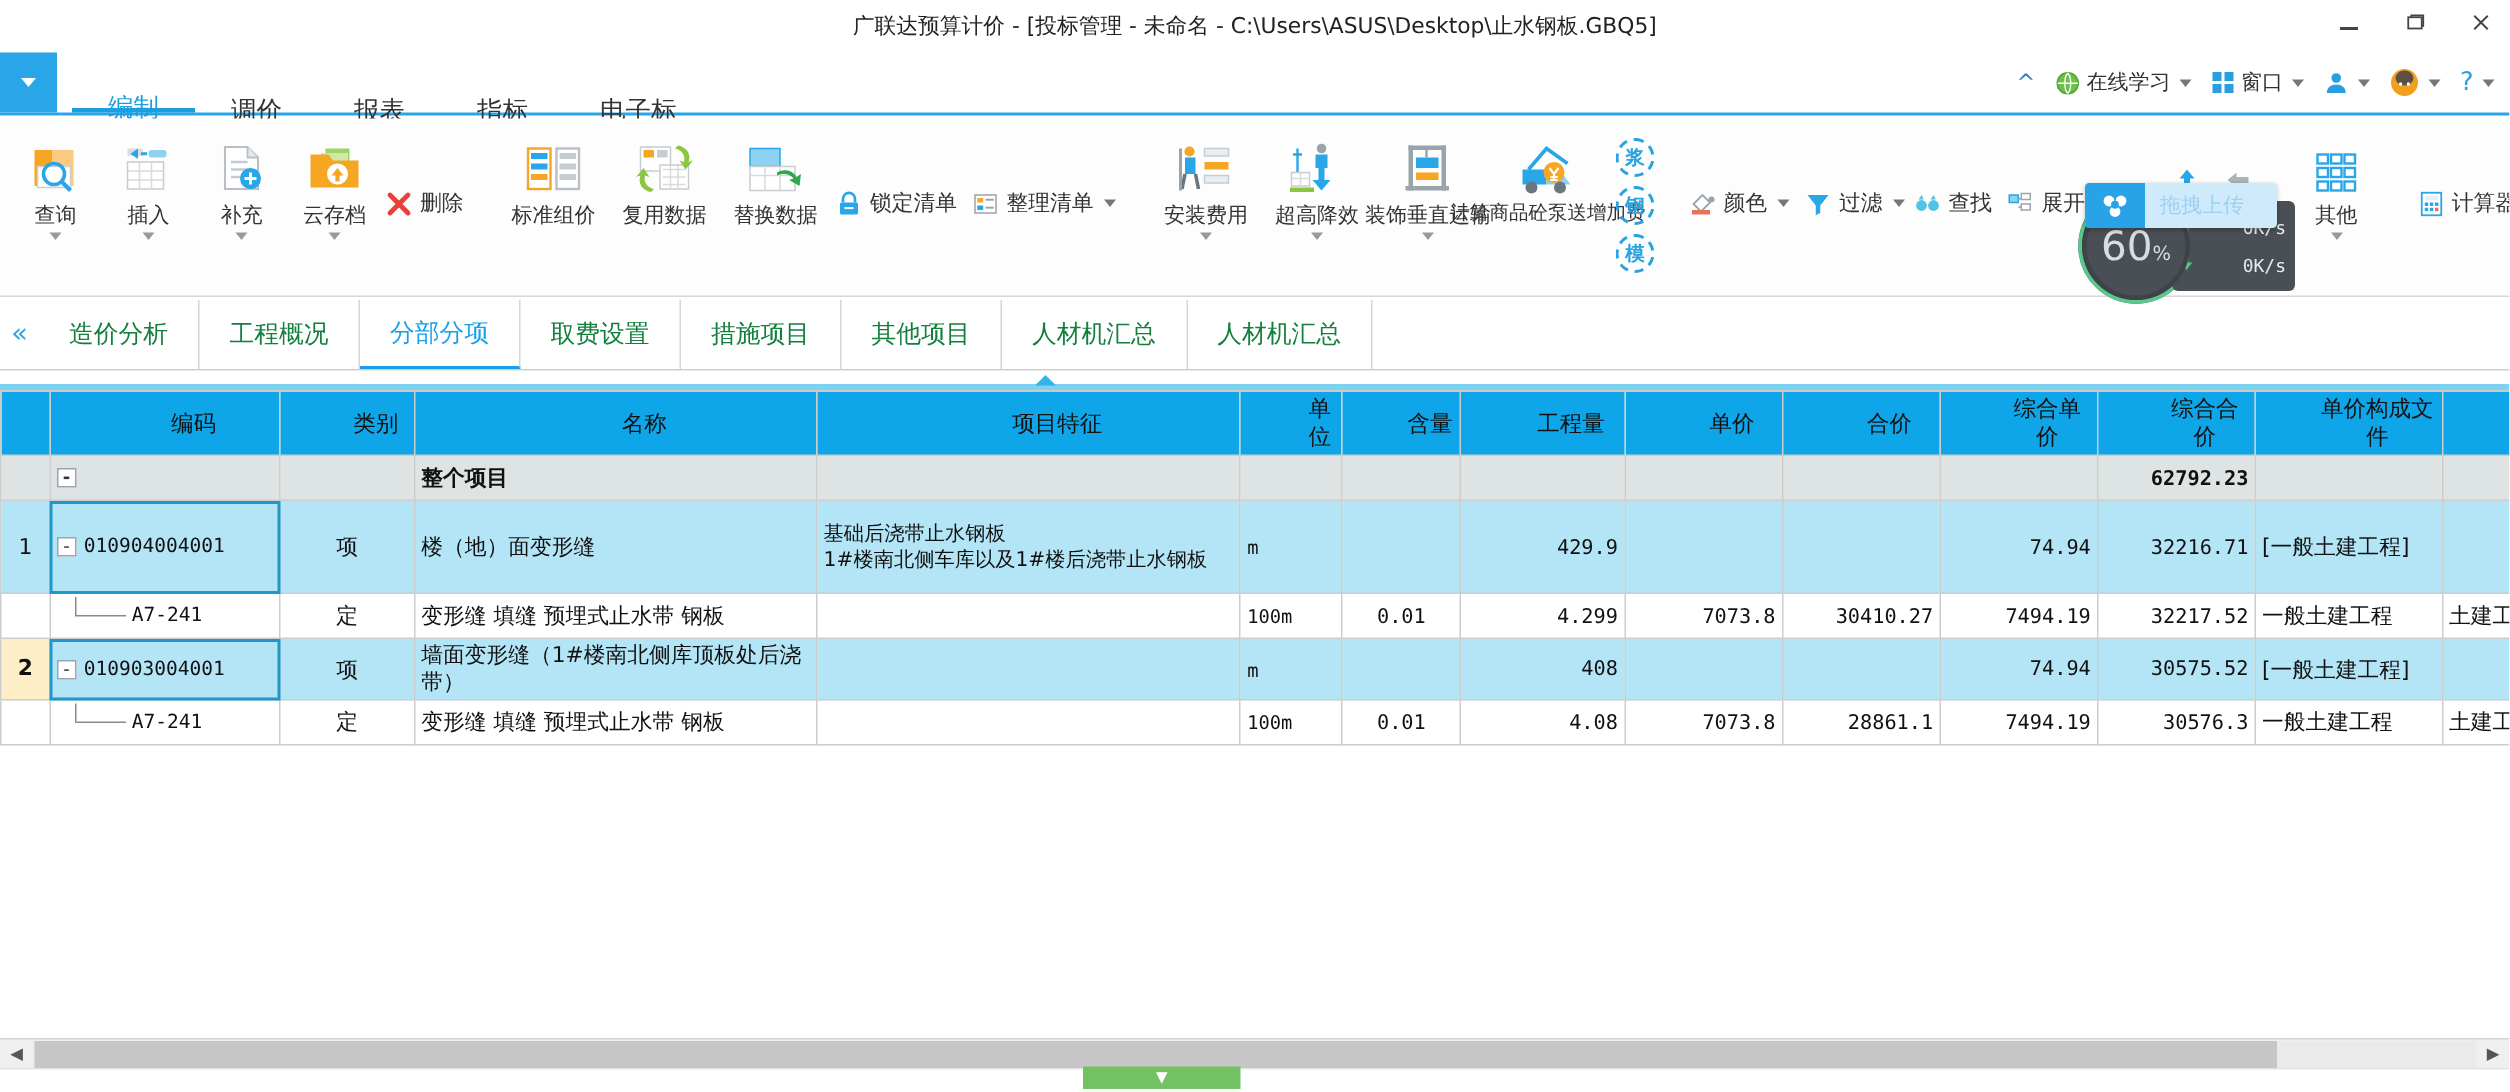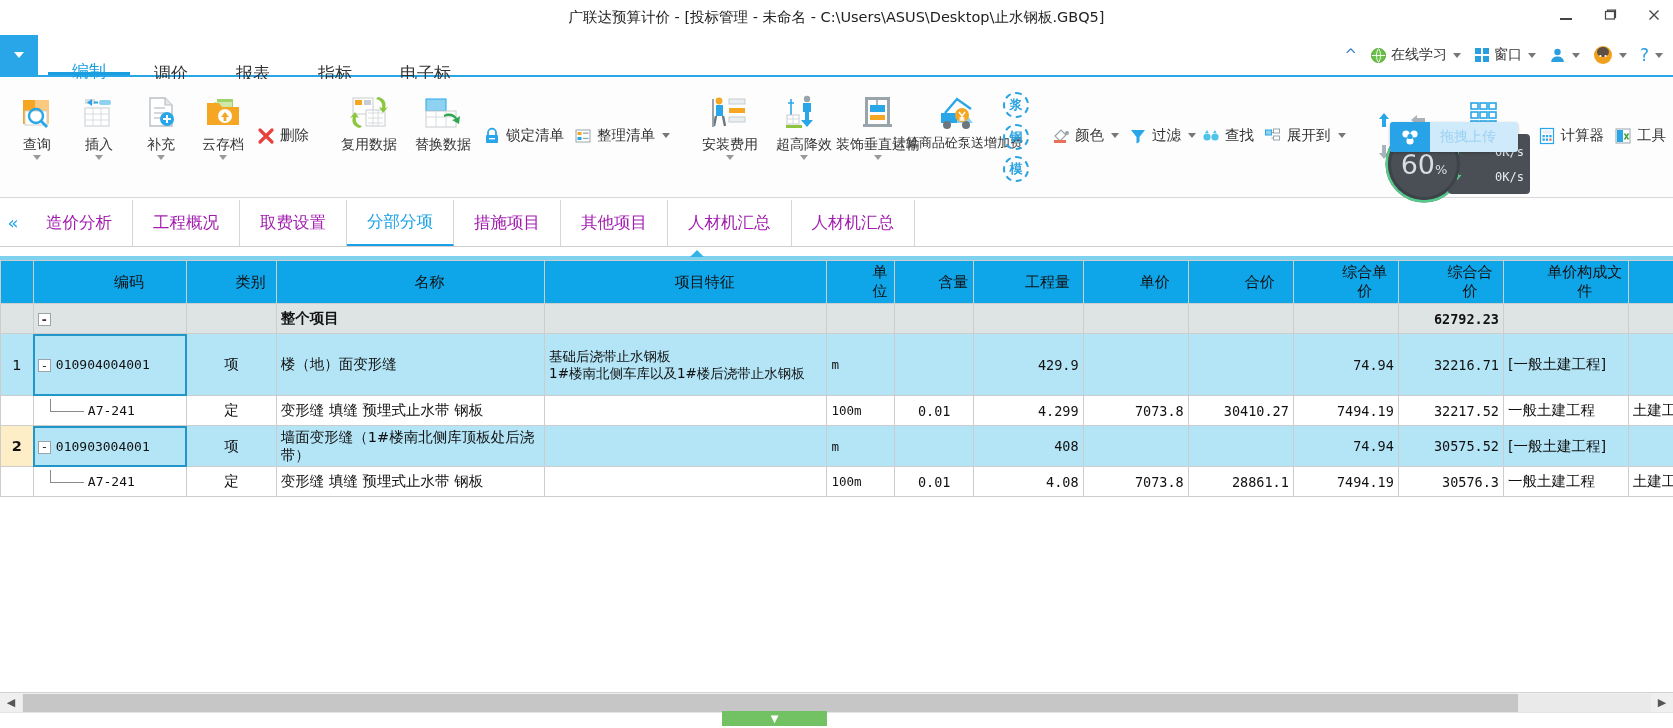--- a/index.html
+++ b/index.html
@@ -325,6 +325,21 @@
     <div class="rsep"></div>
 
     <div class="rgroup">
+      <div class="rbig rwide">
+        <div class="ico">
+          <svg width="42" height="40" viewBox="0 0 42 40">
+              <rect x="4" y="6" width="15" height="27" fill="#fff" stroke="#f5a623" stroke-width="1.6"></rect>
+              <rect x="23" y="6" width="15" height="27" fill="#fff" stroke="#b9bfc4" stroke-width="1.6"></rect>
+              <rect x="6" y="9" width="11" height="4" fill="#29a6e8"></rect>
+              <rect x="6" y="16" width="11" height="4" fill="#29a6e8"></rect>
+              <rect x="6" y="23" width="11" height="4" fill="#f5a623"></rect>
+              <rect x="25" y="9" width="11" height="4" fill="#c7ccd0"></rect>
+              <rect x="25" y="16" width="11" height="4" fill="#c7ccd0"></rect>
+              <rect x="25" y="23" width="11" height="4" fill="#c7ccd0"></rect>
+            </svg>
+        </div>
+        <div class="lbl">标准组价</div>
+      </div>
       <div class="rbig rwide">
         <div class="ico">
           <svg width="42" height="40" viewBox="0 0 42 40">

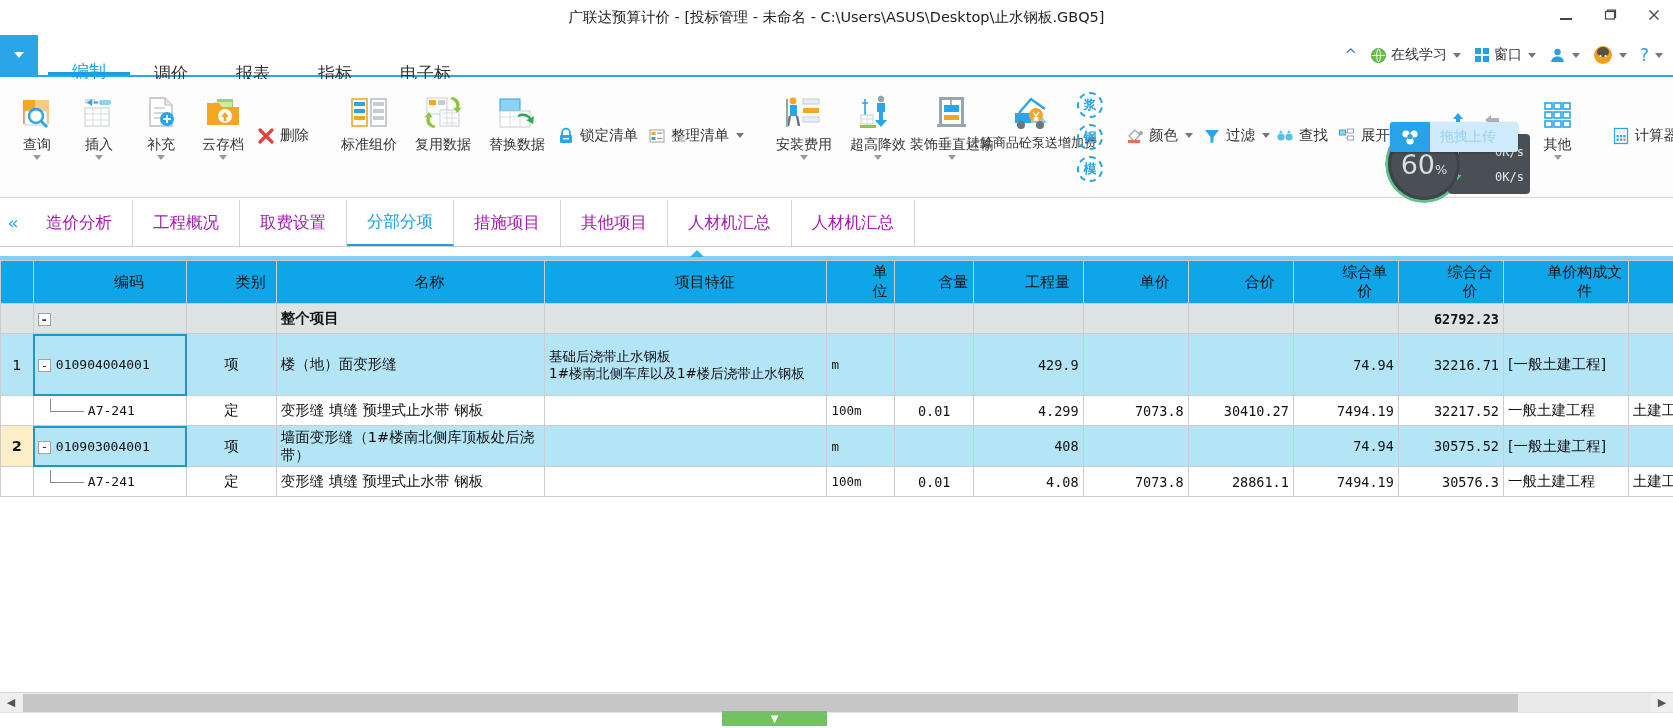--- a/index.html
+++ b/index.html
@@ -117,7 +117,7 @@
   }
   .collapse-ico { width:26px; display:flex; align-items:center; justify-content:center; color:#29a6e8; font-size:18px;}
   .dtab {
-    height:46px; display:flex; align-items:center; padding:0 20px; font-size:16.5px; color:#a21caf;
+    height:46px; display:flex; align-items:center; padding:0 20px; font-size:16.5px; color:#15803d;
     border-right:1px solid #d6d6d6;
   }
   .dtab:first-of-type { border-left:1px solid #d6d6d6; }

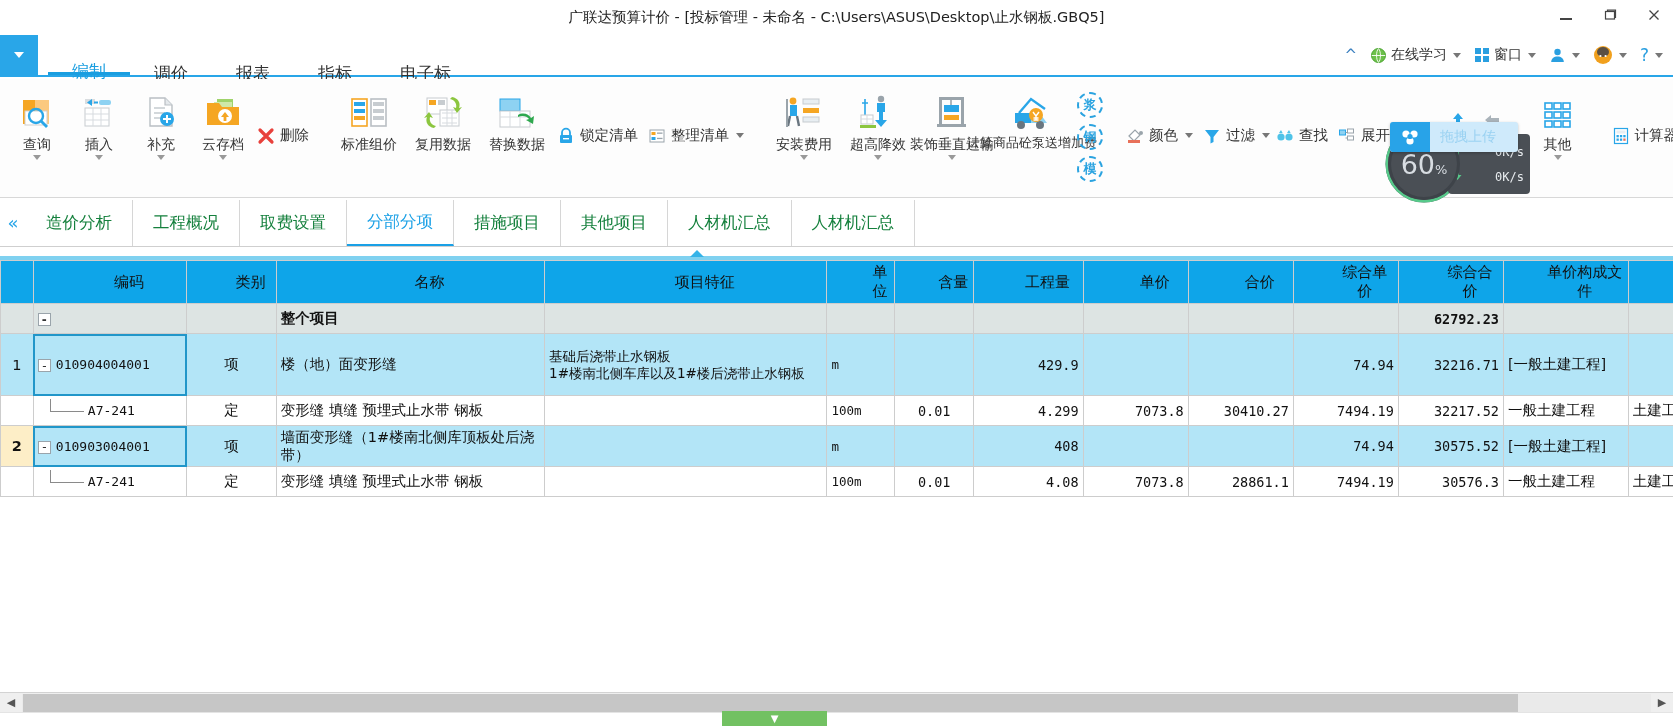--- a/index.html
+++ b/index.html
@@ -654,8 +654,8 @@
     <div class="collapse-ico">«</div>
     <div class="dtab">造价分析</div>
     <div class="dtab">工程概况</div>
+    <div class="dtab active">分部分项</div>
     <div class="dtab">取费设置</div>
-    <div class="dtab active">分部分项</div>
     <div class="dtab">措施项目</div>
     <div class="dtab">其他项目</div>
     <div class="dtab">人材机汇总</div>

